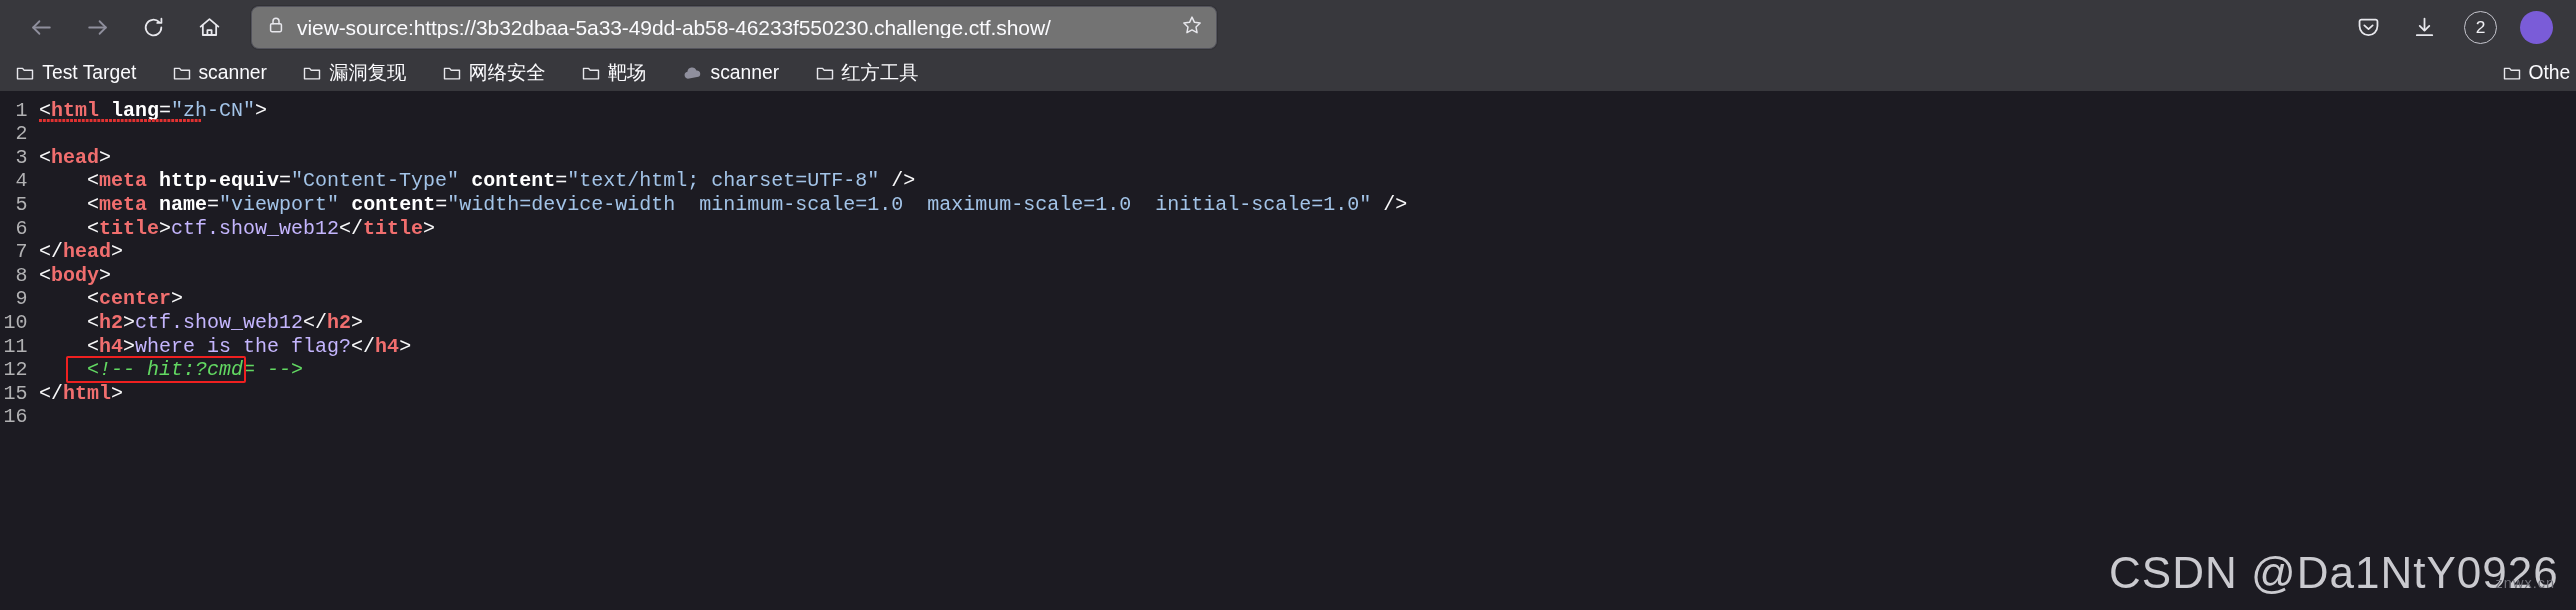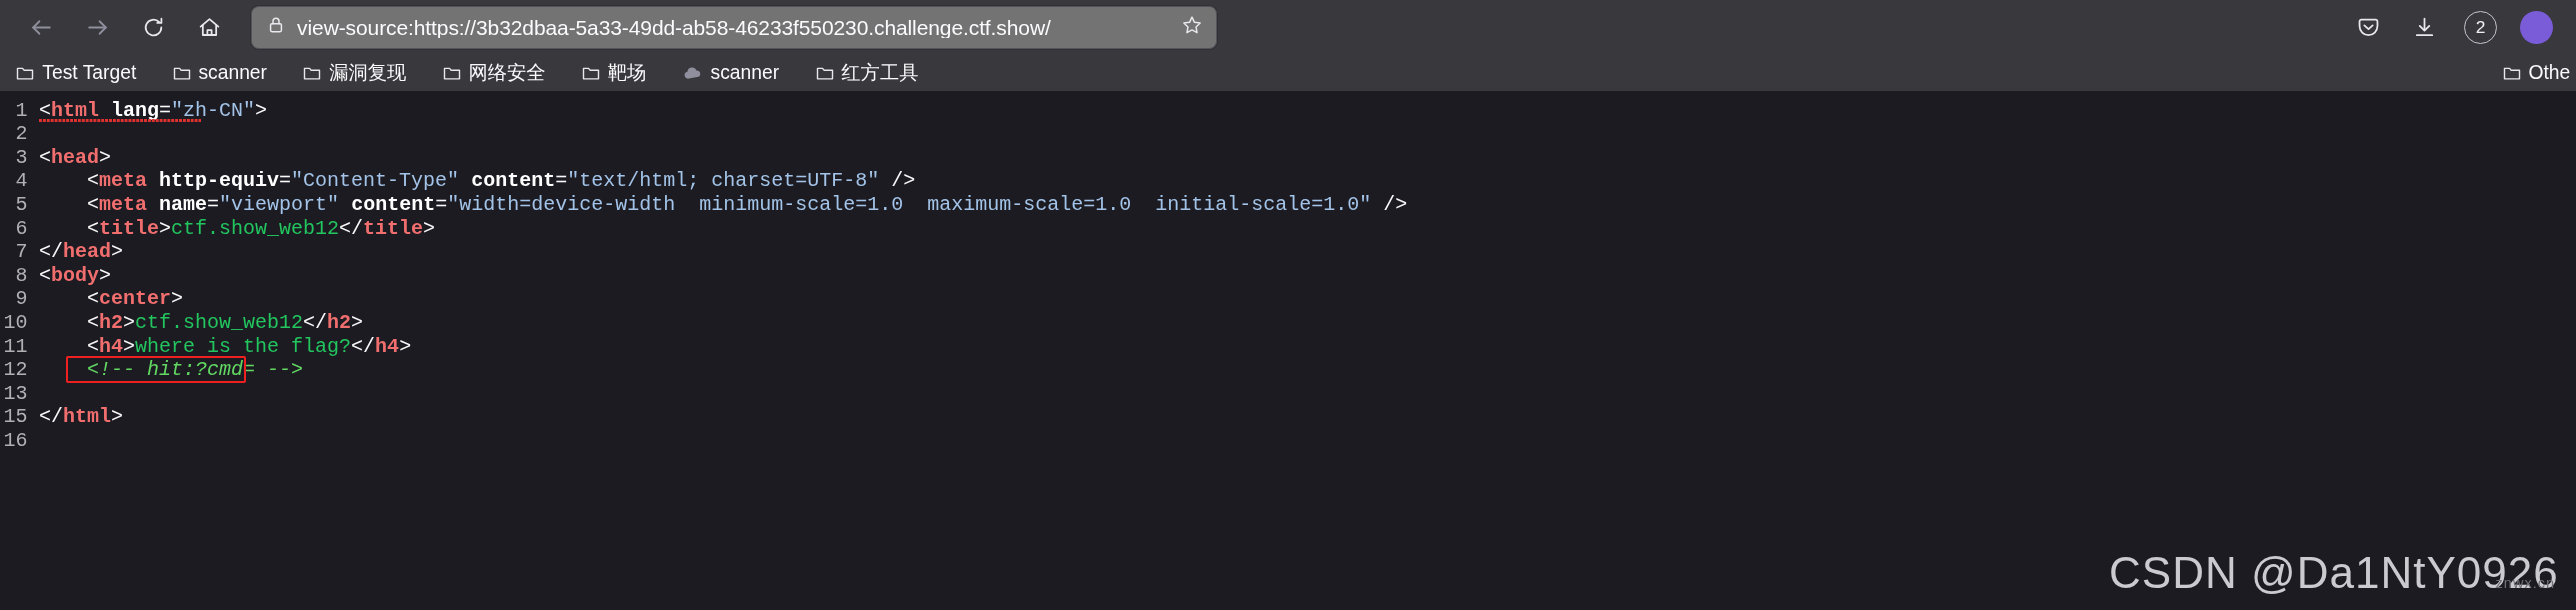--- a/index.html
+++ b/index.html
@@ -147,7 +147,7 @@
   .tagb  { color:#f06e6e; font-weight:bold; }
   .attr  { color:#ffffff; font-weight:bold; }
   .val   { color:#a3c4e8; }
-  .txt   { color:#22c55e; }
+  .txt   { color:#c4b5fd; }
   .cmt   { color:#62d862; font-style:italic;text-align:right; }
   .punct { color:#f9f9fa; }
 

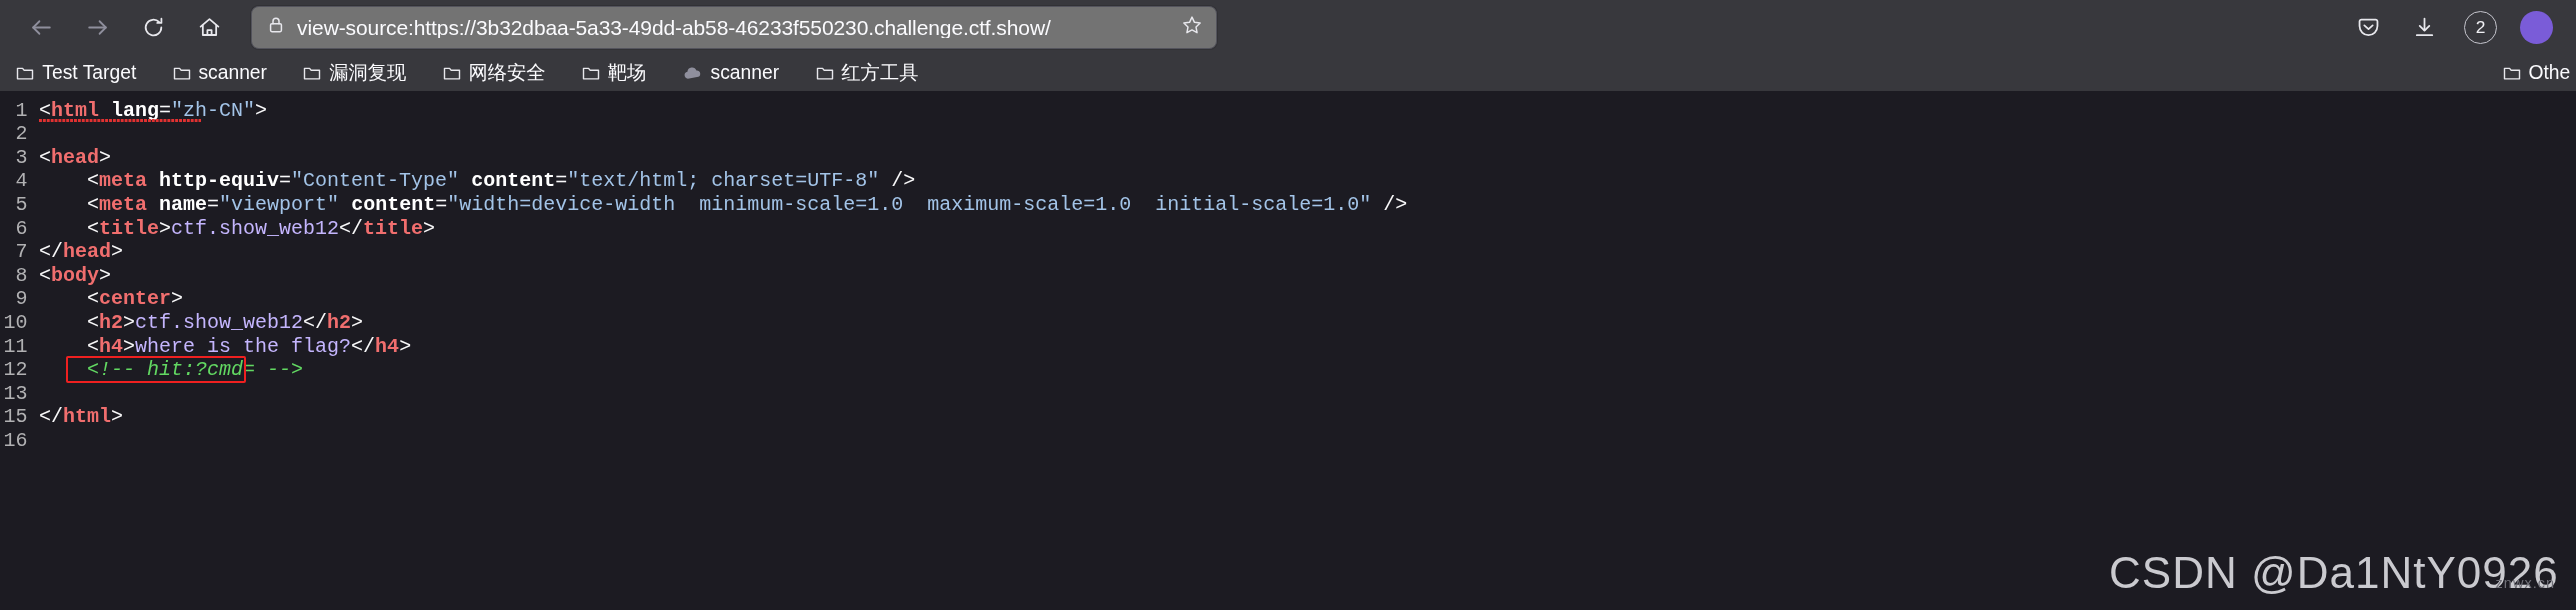--- a/index.html
+++ b/index.html
@@ -362,7 +362,6 @@
       <div class="ln-row"><span class="ln">10</span><span class="code"><span class="punct">    &lt;</span><span class="tagb">h2</span><span class="punct">&gt;</span><span class="txt">ctf.show_web12</span><span class="punct">&lt;/</span><span class="tagb">h2</span><span class="punct">&gt;</span></span></div>
       <div class="ln-row"><span class="ln">11</span><span class="code"><span class="punct">    &lt;</span><span class="tagb">h4</span><span class="punct">&gt;</span><span class="txt">where is the flag?</span><span class="punct">&lt;/</span><span class="tagb">h4</span><span class="punct">&gt;</span></span></div>
       <div class="ln-row"><span class="ln">12</span><span class="code"><span class="txt">    </span><span class="cmt">&lt;!-- hit:?cmd= --&gt;</span></span></div>
-      <div class="ln-row"><span class="ln">13</span><span class="code"></span></div>
       <div class="ln-row"><span class="ln">15</span><span class="code"><span class="punct">&lt;/</span><span class="tagb">html</span><span class="punct">&gt;</span></span></div>
       <div class="ln-row"><span class="ln">16</span><span class="code"></span></div>
     </div>

